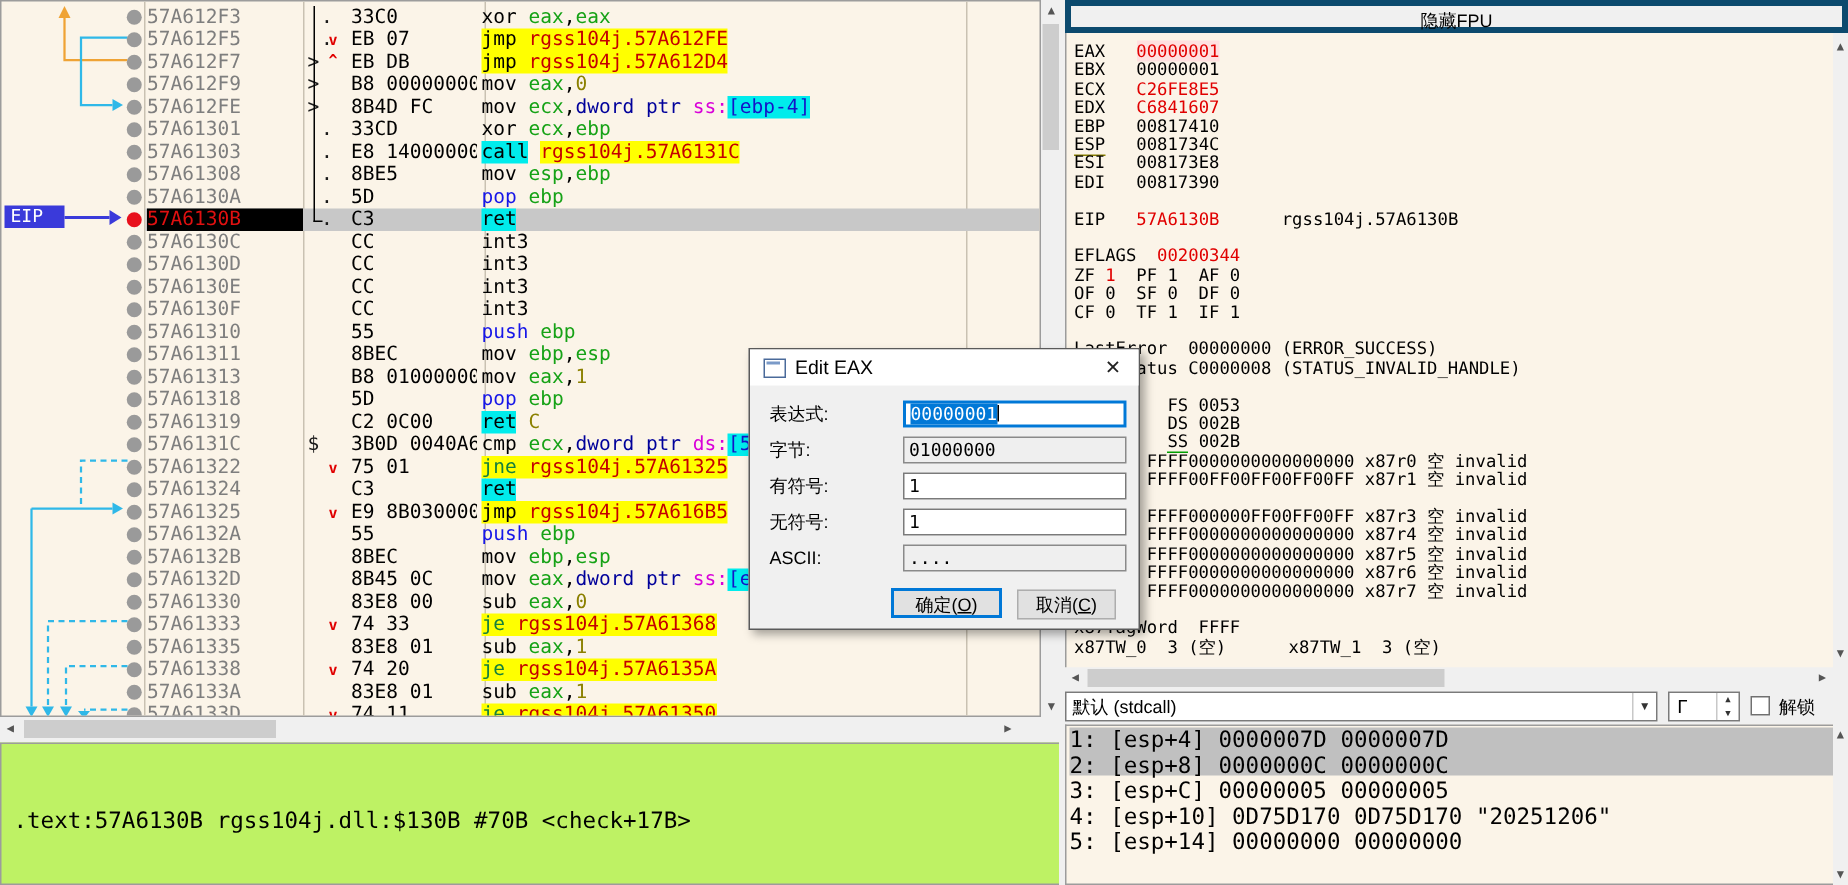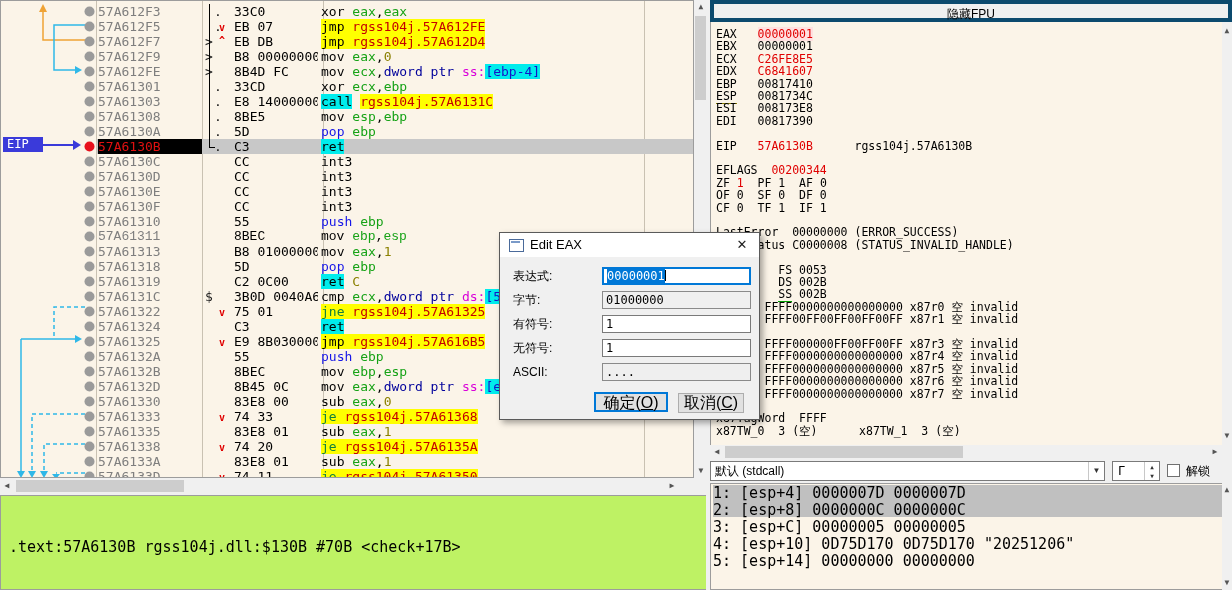--- a/index.html
+++ b/index.html
@@ -183,7 +183,7 @@
         <div class="drow" style="top: 183px;"><span class="addr">57A6130E</span><span class="bytes"><span>CC</span></span><span class="instr"><span class="t-m">int3</span></span></div>
         <div class="drow" style="top: 198px;"><span class="addr">57A6130F</span><span class="bytes"><span>CC</span></span><span class="instr"><span class="t-m">int3</span></span></div>
         <div class="drow" style="top: 213px;"><span class="addr">57A61310</span><span class="bytes"><span>55</span></span><span class="instr"><span class="t-u">push </span><span class="t-r">ebp</span></span></div>
-        <div class="drow" style="top: 228px; font-family: Liberation Mono, monospace;"><span class="addr">57A61311</span><span class="bytes"><span>8BEC</span></span><span class="instr"><span class="t-m">mov </span><span class="t-r">ebp</span><span class="t-p">,</span><span class="t-r">esp</span></span></div>
+        <div class="drow" style="top: 228px;"><span class="addr">57A61311</span><span class="bytes"><span>8BEC</span></span><span class="instr"><span class="t-m">mov </span><span class="t-r">ebp</span><span class="t-p">,</span><span class="t-r">esp</span></span></div>
         <div class="drow" style="top: 243px;"><span class="addr">57A61313</span><span class="bytes"><span>B8 01000000</span></span><span class="instr"><span class="t-m">mov </span><span class="t-r">eax</span><span class="t-p">,</span><span class="t-n">1</span></span></div>
         <div class="drow" style="top: 258px;"><span class="addr">57A61318</span><span class="bytes"><span>5D</span></span><span class="instr"><span class="t-u">pop </span><span class="t-r">ebp</span></span></div>
         <div class="drow" style="top: 273px;"><span class="addr">57A61319</span><span class="bytes"><span>C2 0C00</span></span><span class="instr"><span class="t-mc">ret</span><span class="t-n"> C</span></span></div>

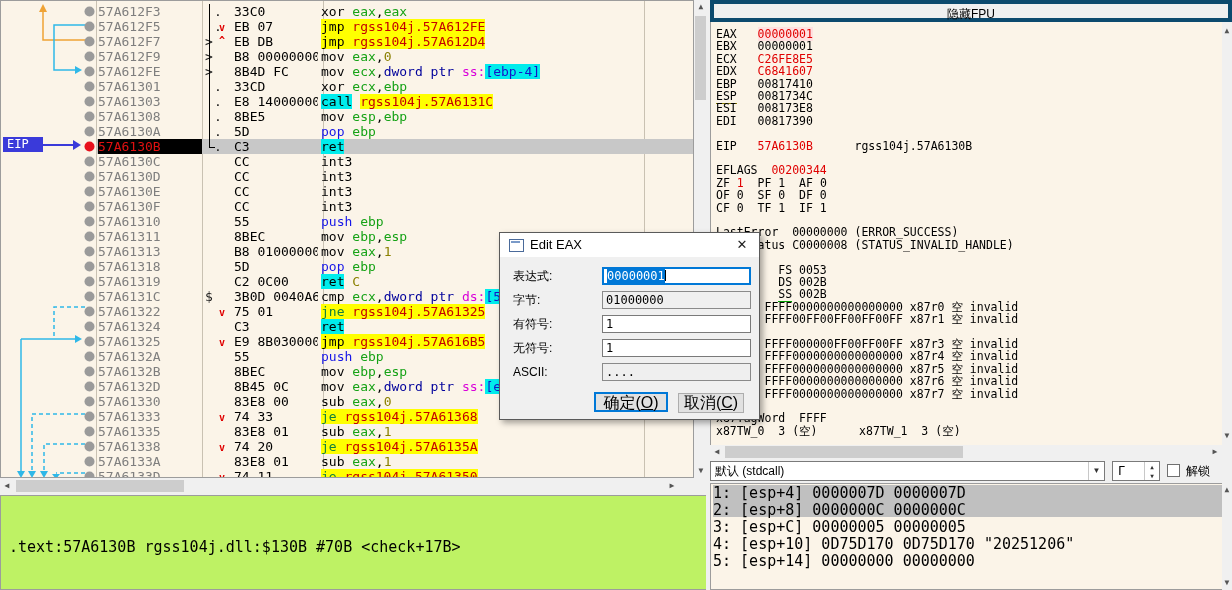--- a/index.html
+++ b/index.html
@@ -98,7 +98,7 @@
   .fld.focus{border:2px solid #0078D7;line-height:14px;}
   .fld .selbg{background:#0078D7;color:#fff;}
   .fld .caret{display:inline-block;width:1px;height:11px;background:#000;vertical-align:-1px;}
-  .dbtn{position:absolute;height:20px;background:#E1E1E1;font-size:16px;text-align:center;line-height:18px;
+  .dbtn{position:absolute;height:20px;background:#E1E1E1;font-size:12px;text-align:center;line-height:18px;
         box-sizing:border-box;font-family:"Liberation Sans",sans-serif;color:#000;}
   #btn-ok{left:94px;top:159px;width:74px;border:2px solid #0078D7;}
   #btn-cancel{left:178px;top:160px;width:66px;border:1px solid #ADADAD;}

